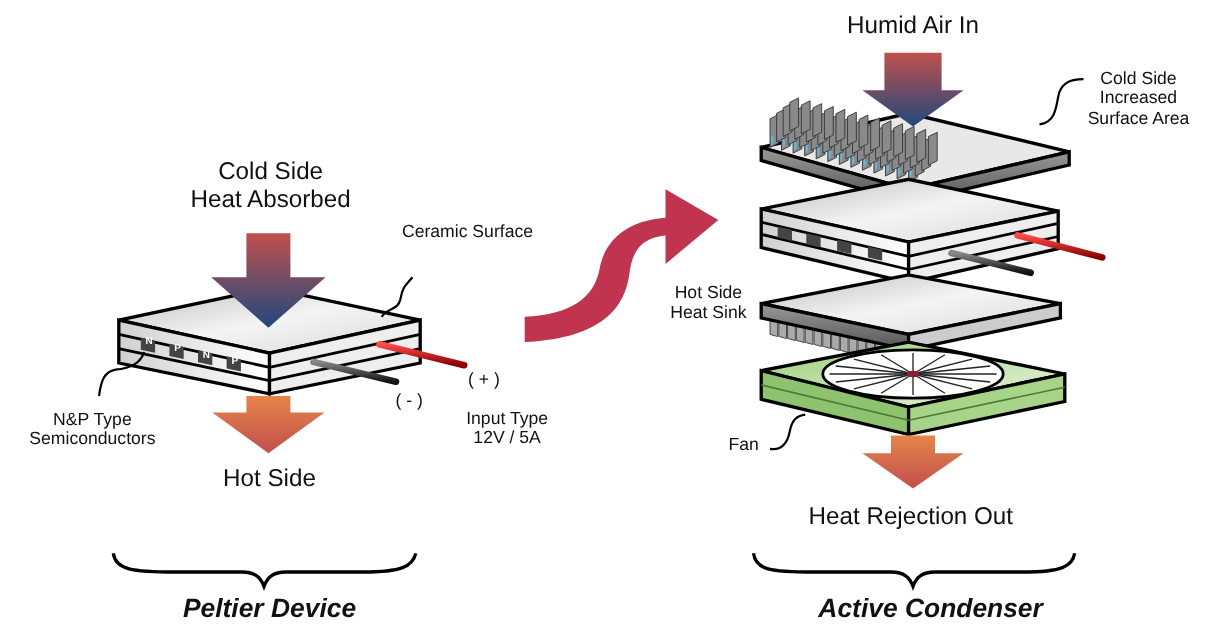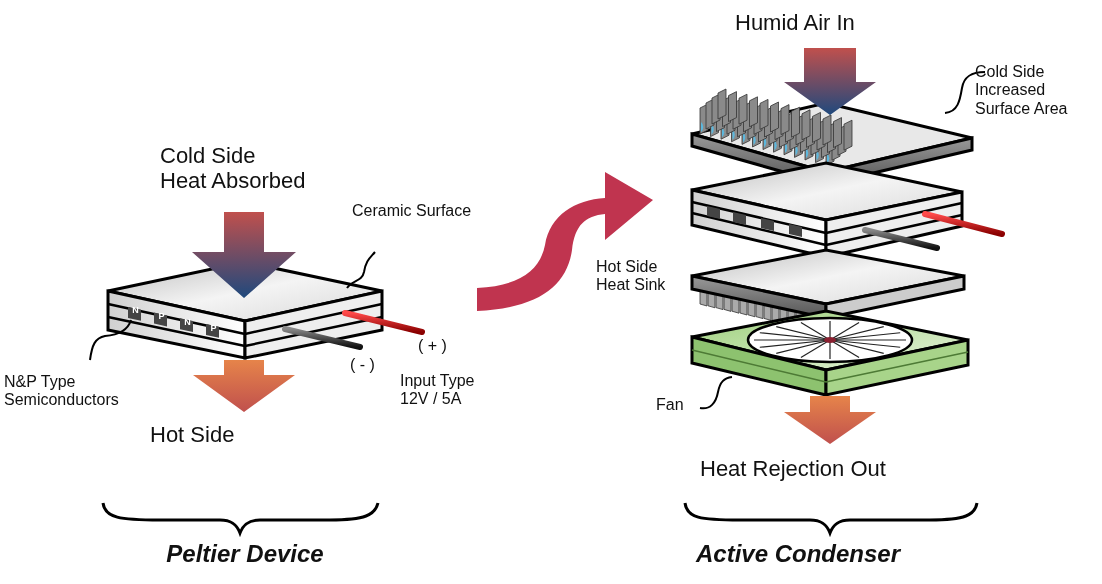--- a/index.html
+++ b/index.html
@@ -5,7 +5,7 @@
   html,body{margin:0;padding:0;background:#fff;}
   body{width:1102px;height:584px;position:relative;overflow:hidden;font-family:"Liberation Sans",sans-serif;color:#111;}
   svg#diagram{position:absolute;left:0;top:0;}
-  .lbl{position:absolute;text-align:left;line-height:1.15;white-space:nowrap;}
+  .lbl{position:absolute;text-align:center;line-height:1.15;white-space:nowrap;}
   .big{font-size:22px;}
   .med{font-size:16px;}
   .sm{font-size:16px;}

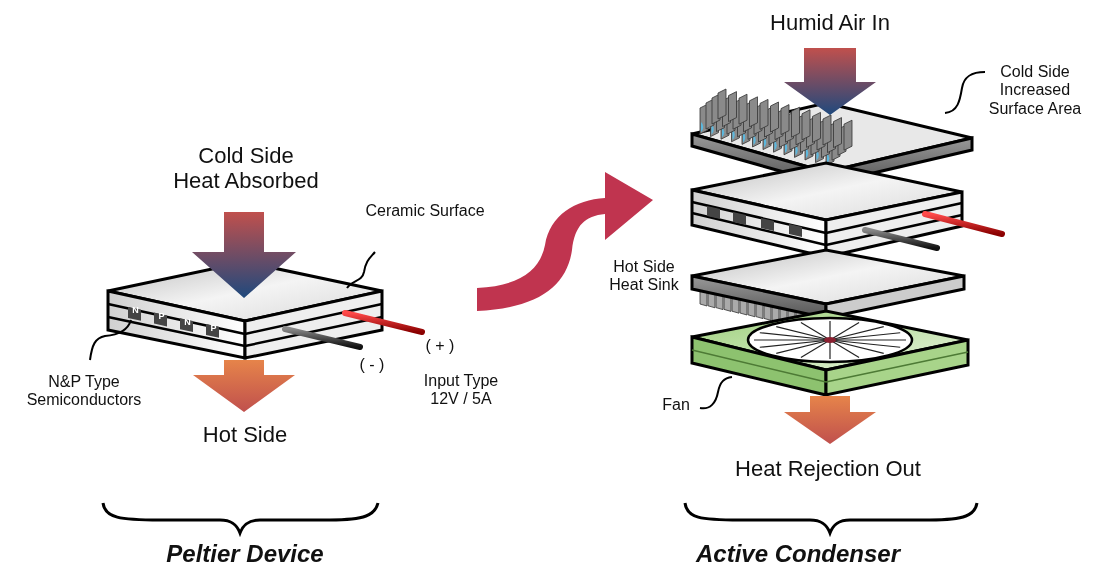--- a/index.html
+++ b/index.html
@@ -380,6 +380,6 @@
 </div>
 <div class="lbl sm" style="left:656px;top:396px;width:40px;">Fan</div>
 <div class="lbl big" style="left:700px;top:456px;width:256px;">Heat Rejection Out</div>
-<div class="title" style="left:648px;top:540px;width:300px;text-align:center;">Active Condenser</div>
+<div class="title" style="left:696px;top:540px;width:300px;text-align:center;">Active Condenser</div>
 
 </body></html>

